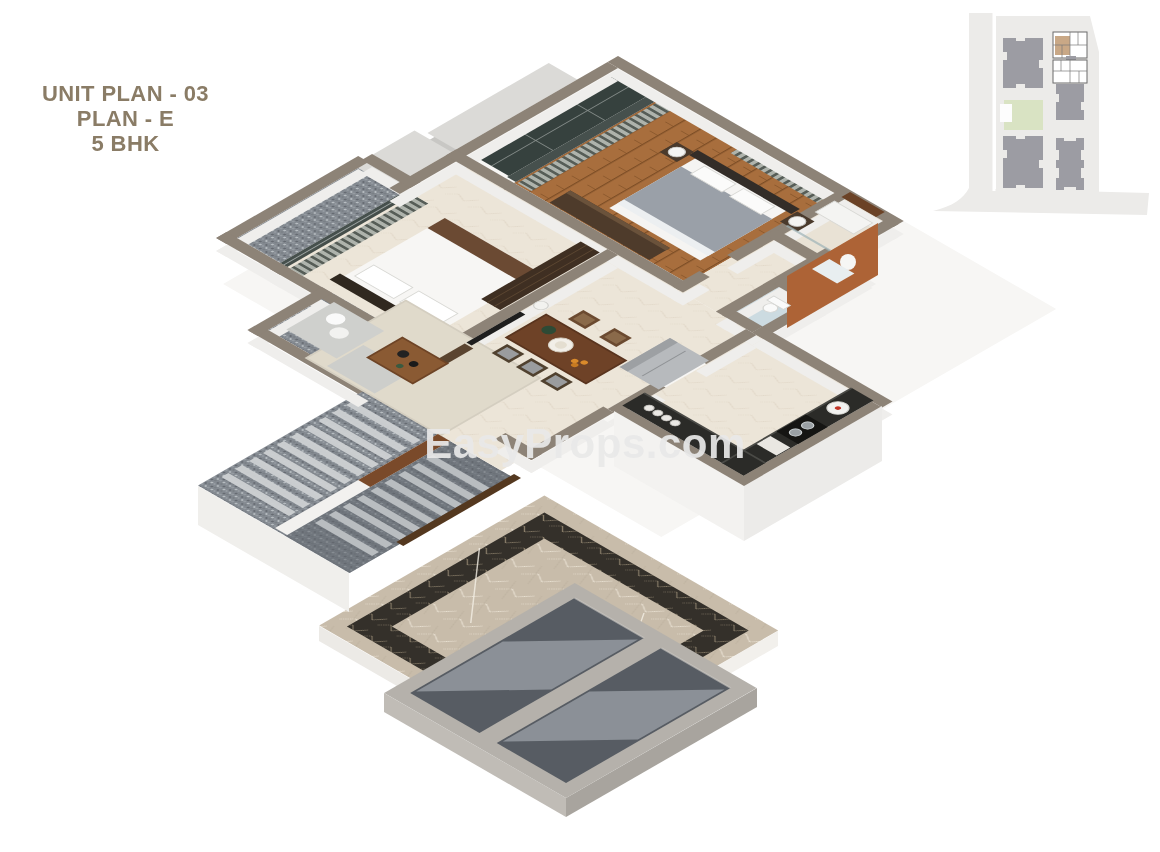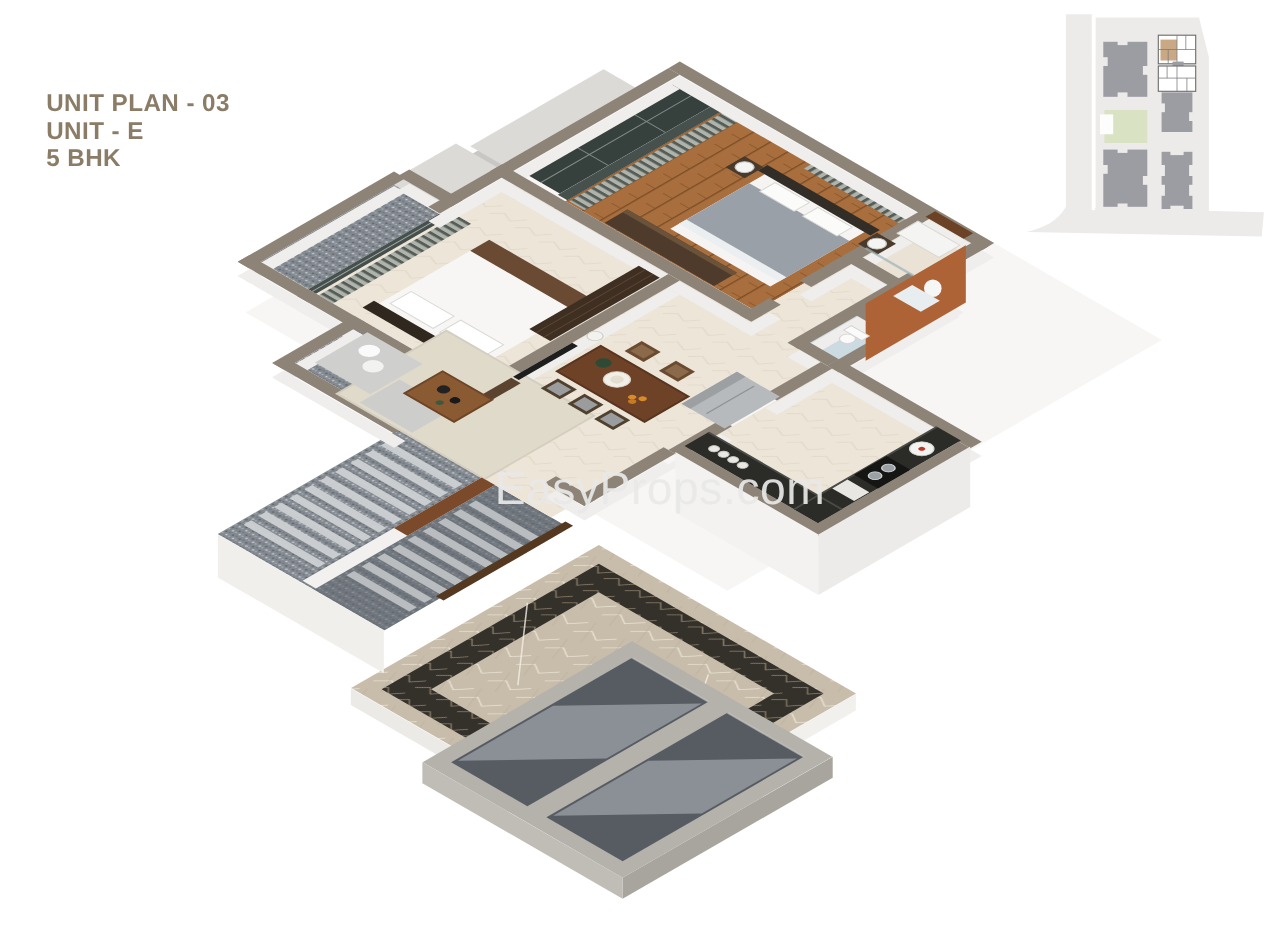--- a/index.html
+++ b/index.html
@@ -4,7 +4,7 @@
 <style>
   html,body{margin:0;padding:0;background:#ffffff;}
   .canvas{position:relative;width:1160px;height:852px;background:var(--pageBg,#ffffff);overflow:hidden;
-          font-family:"Liberation Sans",sans-serif;}
+          font-family:"Liberation Sans",sans-serif;text-align:center;}
   .title-block{position:absolute;left:42px;top:81px;color:var(--titleColor,#8a7c66);
                font-weight:700;font-size:22px;line-height:25px;letter-spacing:.4px;}
   .watermark{position:absolute;left:600px;top:420px;transform:translateX(-50%);

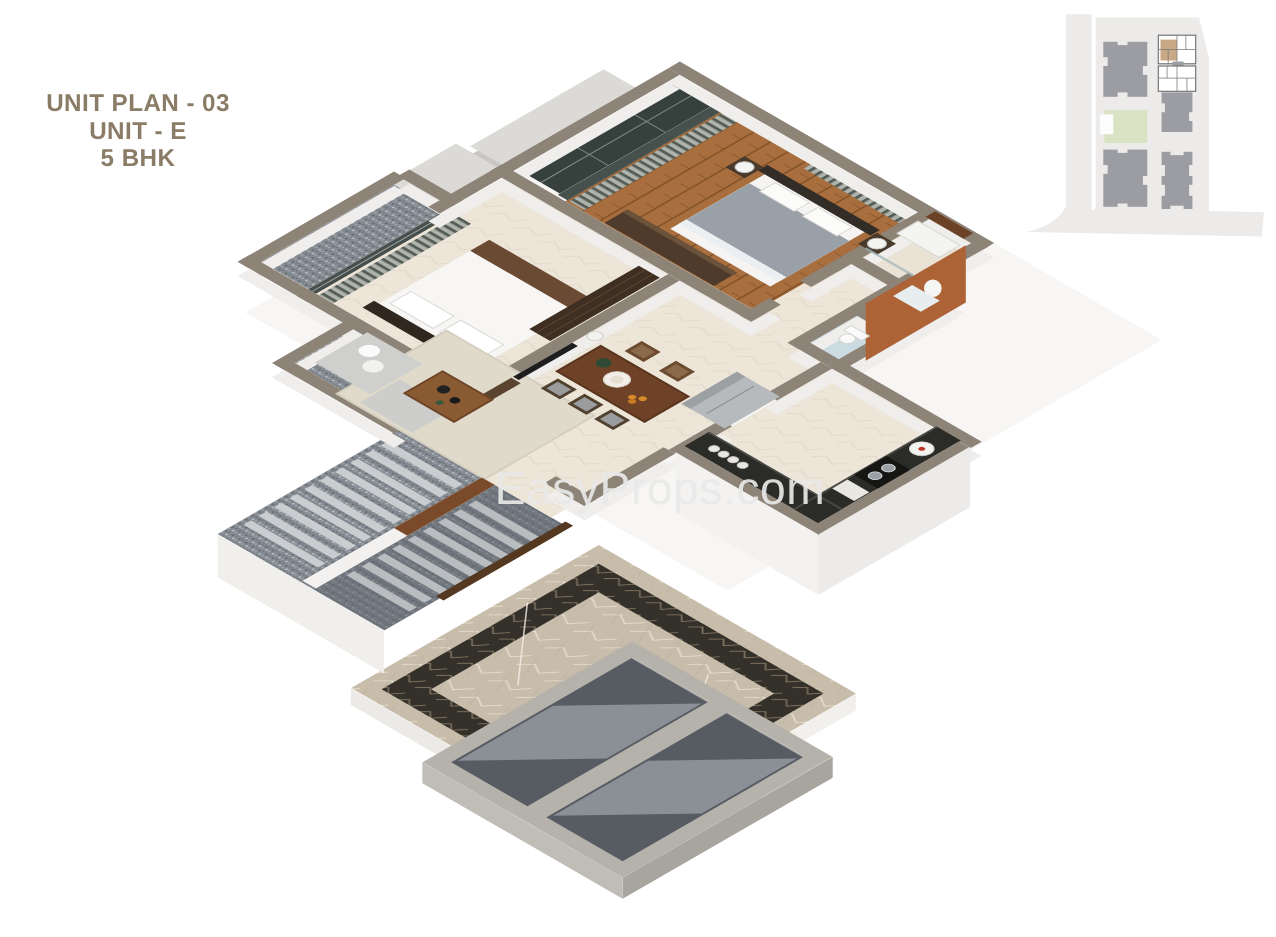--- a/index.html
+++ b/index.html
@@ -342,7 +342,7 @@
 
   <div class="title-block">
     <div>UNIT PLAN - 03</div>
-    <div>UNIT - E</div>
+    <div>PLAN - E</div>
     <div>5 BHK</div>
   </div>
 

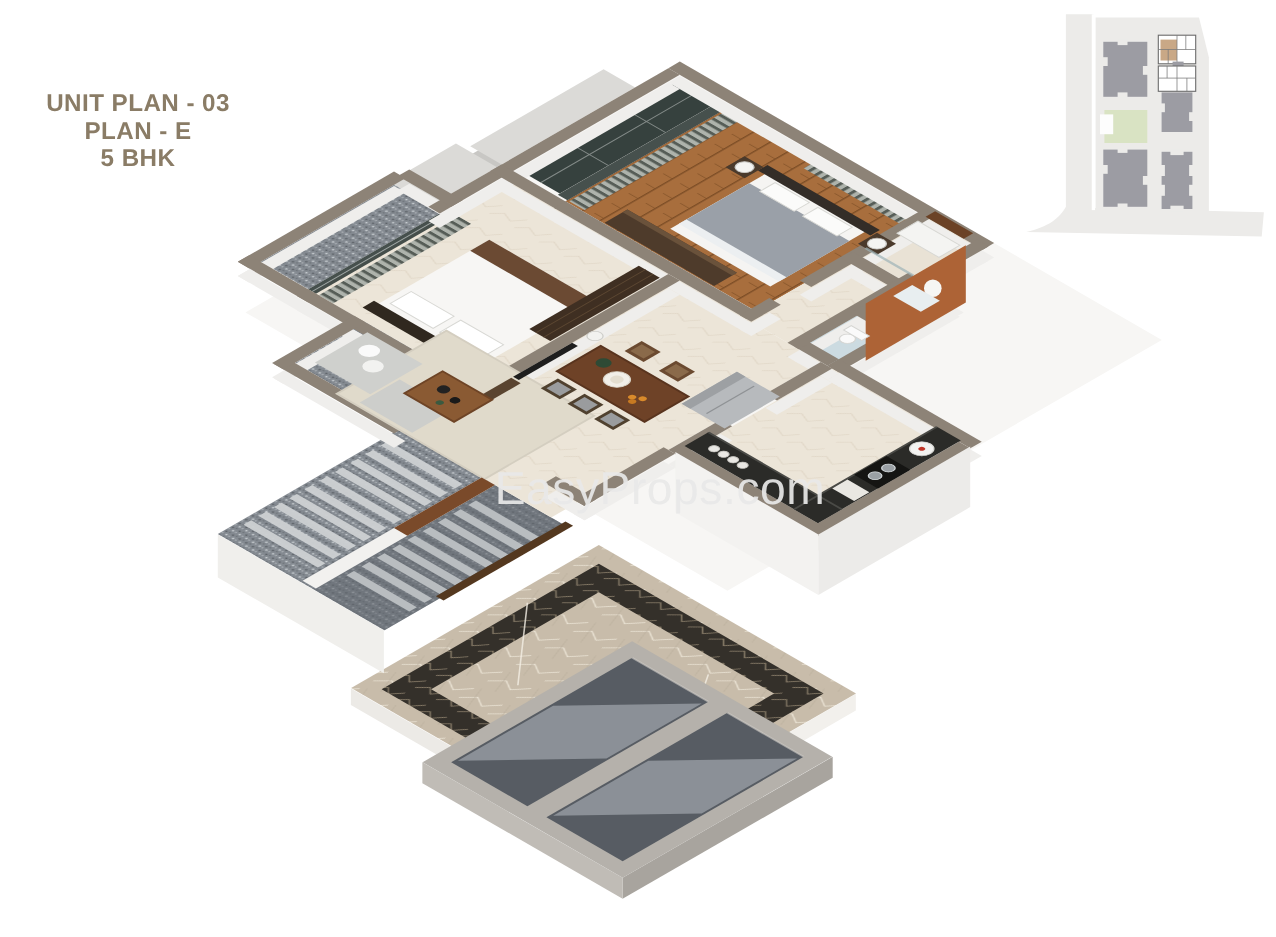--- a/index.html
+++ b/index.html
@@ -7,8 +7,8 @@
           font-family:"Liberation Sans",sans-serif;text-align:center;}
   .title-block{position:absolute;left:42px;top:81px;color:var(--titleColor,#8a7c66);
                font-weight:700;font-size:22px;line-height:25px;letter-spacing:.4px;}
-  .watermark{position:absolute;left:600px;top:420px;transform:translateX(-50%);
-             font-size:42px;font-weight:400;letter-spacing:.5px;
+  .watermark{position:absolute;left:585px;top:420px;transform:translateX(-50%);
+             font-size:42px;font-weight:700;letter-spacing:.5px;
              color:var(--watermarkColor,#eaeaea);opacity:.92;white-space:nowrap;}
   svg{position:absolute;left:0;top:0;}
 </style>

